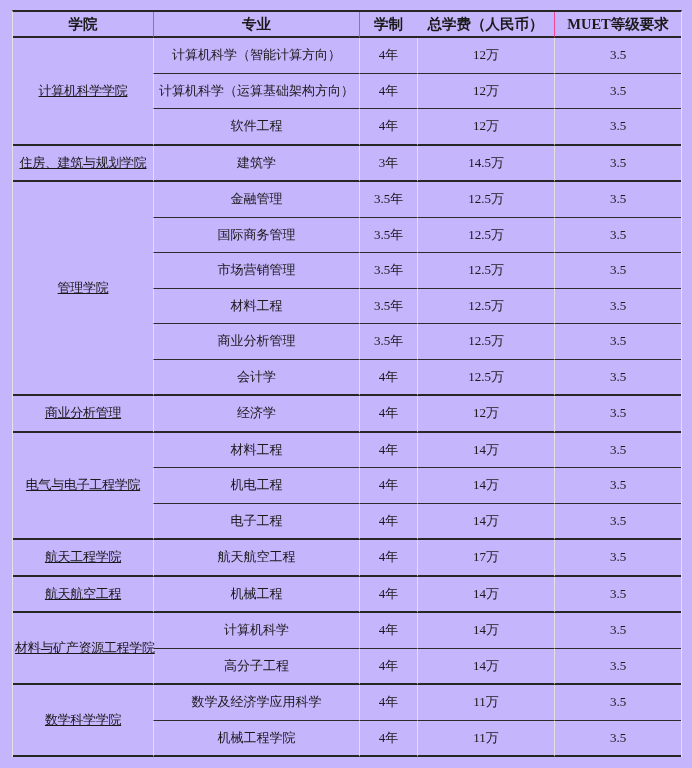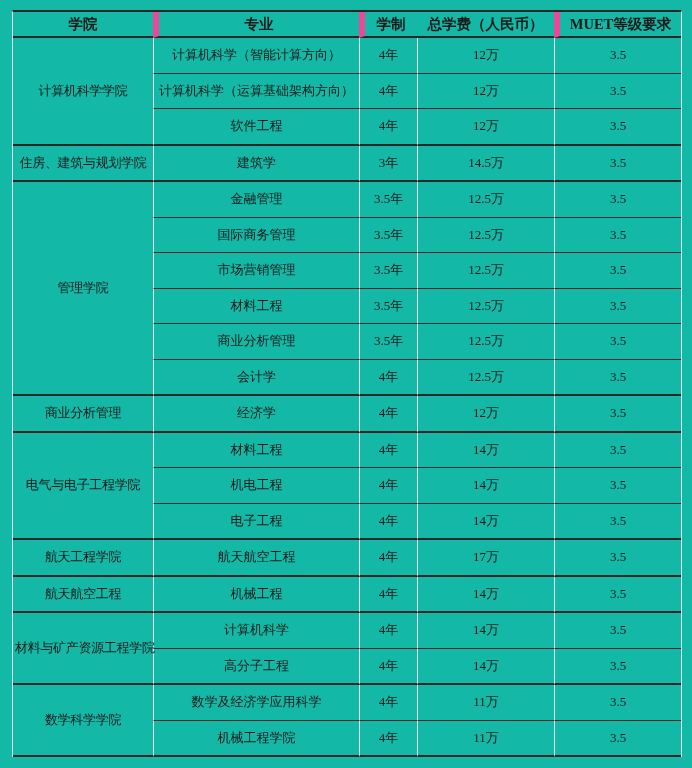--- a/index.html
+++ b/index.html
@@ -11,7 +11,7 @@
     position: relative;
     width: 692px;
     height: 768px;
-    background: #14b8a6;
+    background: #c4b5fd;
     font-family: "Liberation Serif", "DejaVu Serif", serif;
     color: #1a1a1a;
     overflow: hidden;

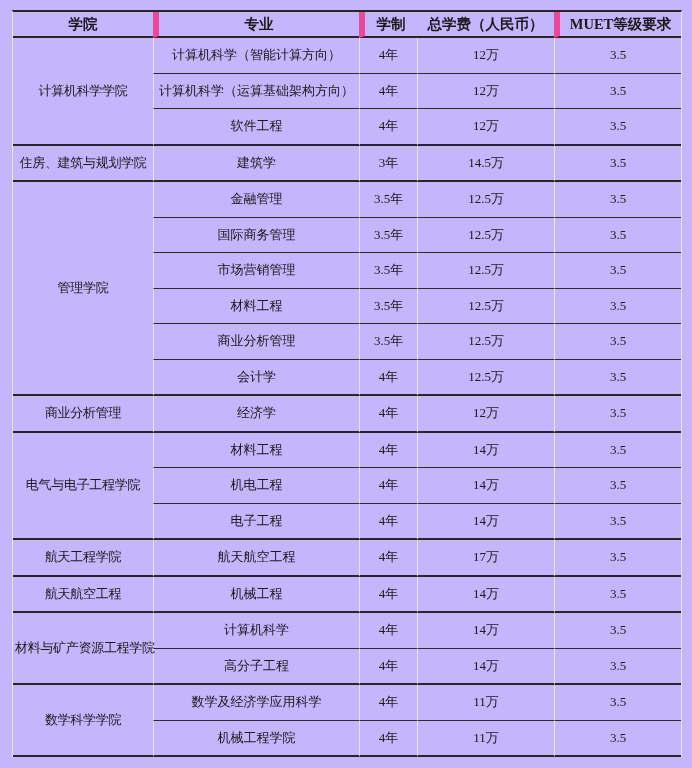--- a/index.html
+++ b/index.html
@@ -45,7 +45,7 @@
     white-space: nowrap;
     overflow: visible;
   }
-  th.col-major, th.col-duration, th.col-muet { border-left: 6px solid #ec4899; }
+  th.col-major, th.col-duration, th.col-muet { border-left: 1px solid #ec4899; }
   
   th.col-tuition { border-left: none; }
 

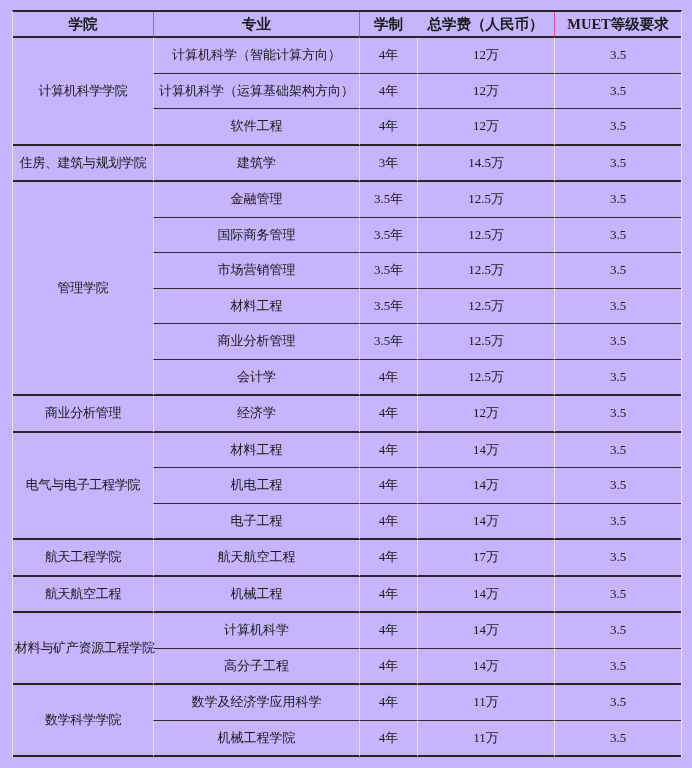--- a/index.html
+++ b/index.html
@@ -63,6 +63,7 @@
   td.college {
     border-bottom: 2px solid #262626;
     letter-spacing: -0.3px;
+    text-decoration: underline;
   }
   tr.group-end td { border-bottom-width: 2px; border-bottom-color: #262626; }
 </style>

